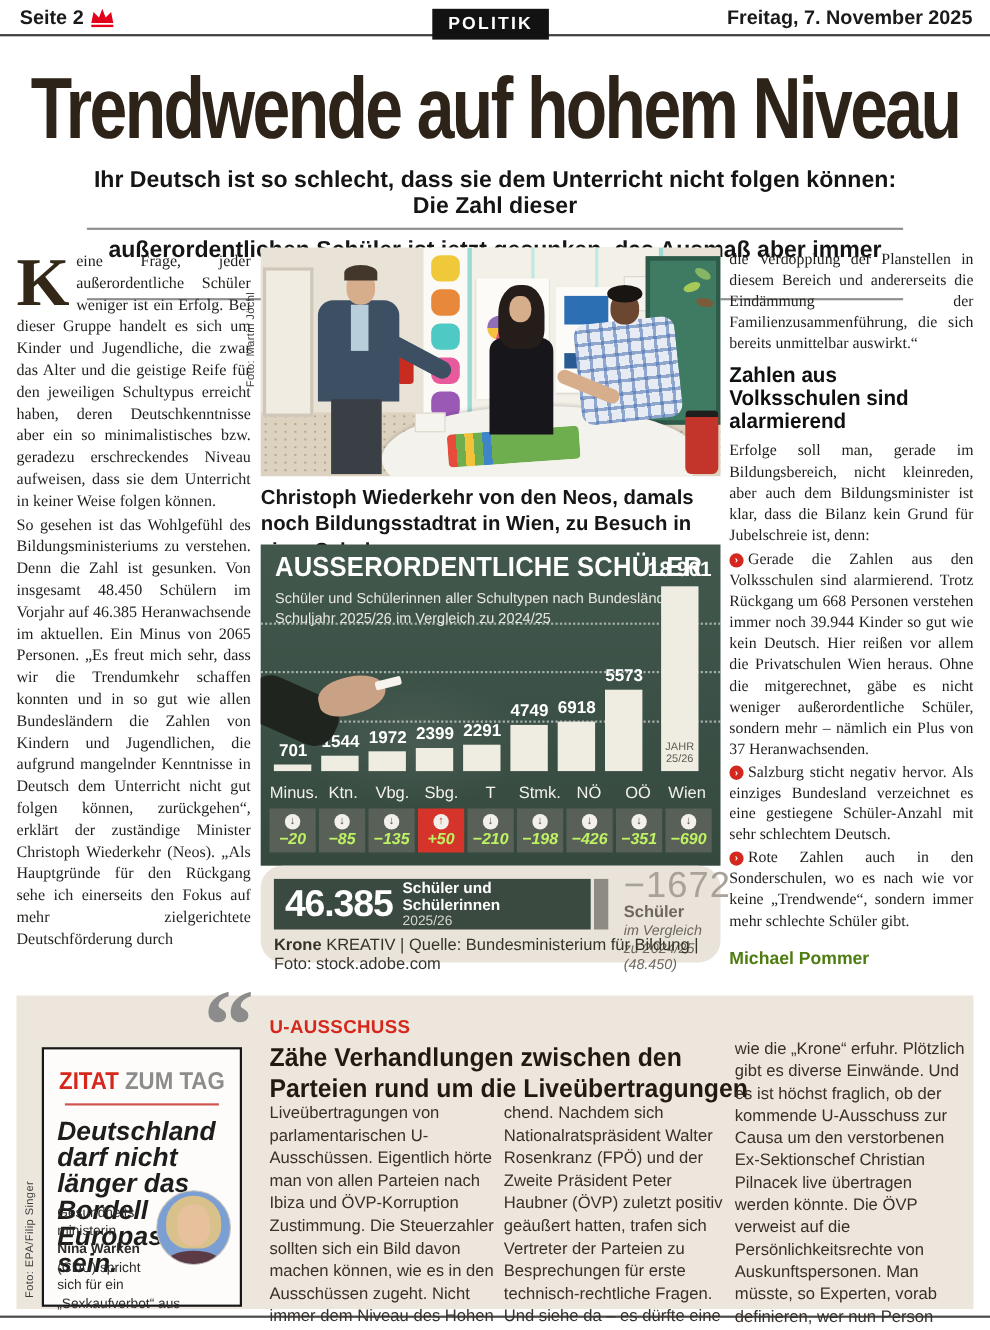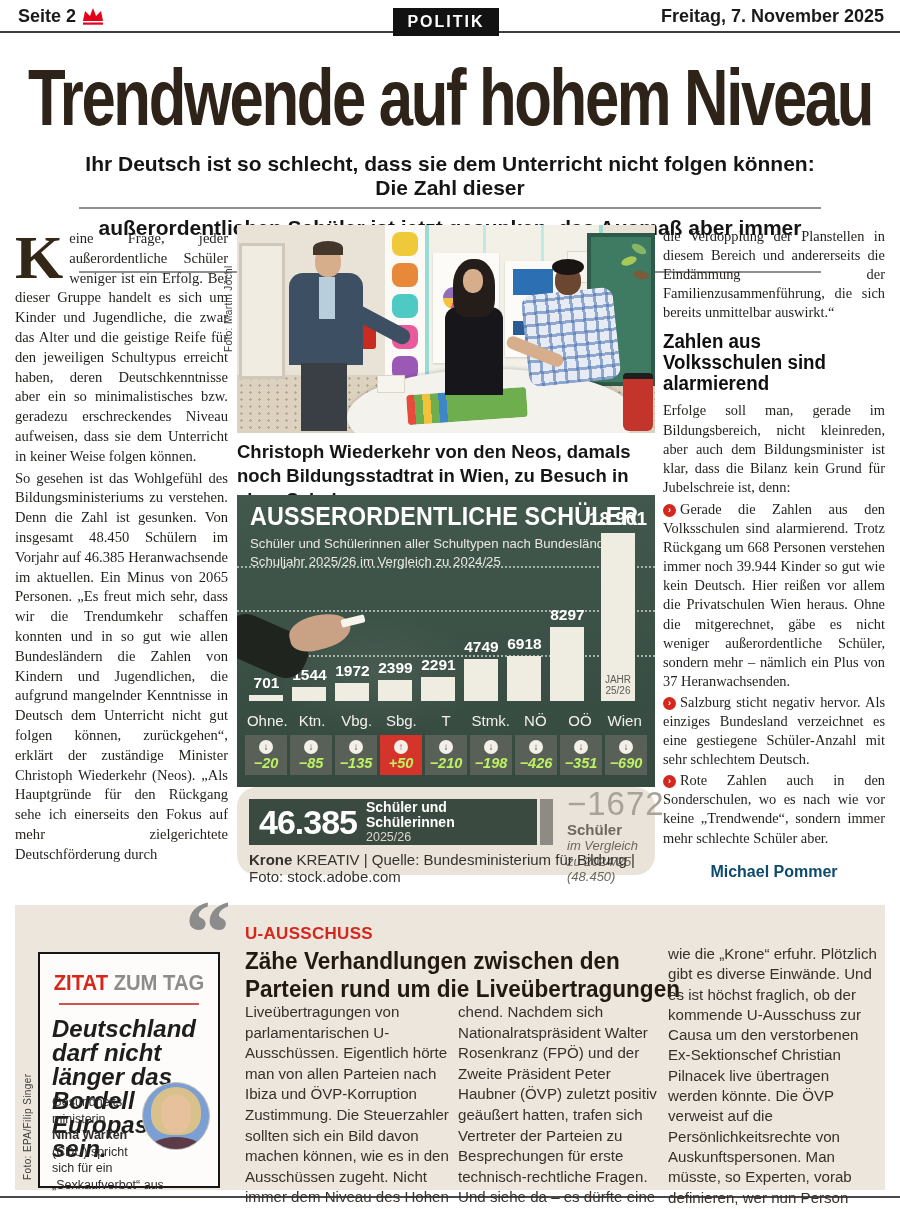--- a/index.html
+++ b/index.html
@@ -265,7 +265,7 @@
               <div class="bar" style="height: 45.322px;"></div>
             </div>
             <div class="slot">
-              <div class="bar-val">8297</div>
+              <div class="bar-val">5573</div>
               <div class="bar" style="height: 73.7472px;"></div>
             </div>
             <div class="slot">

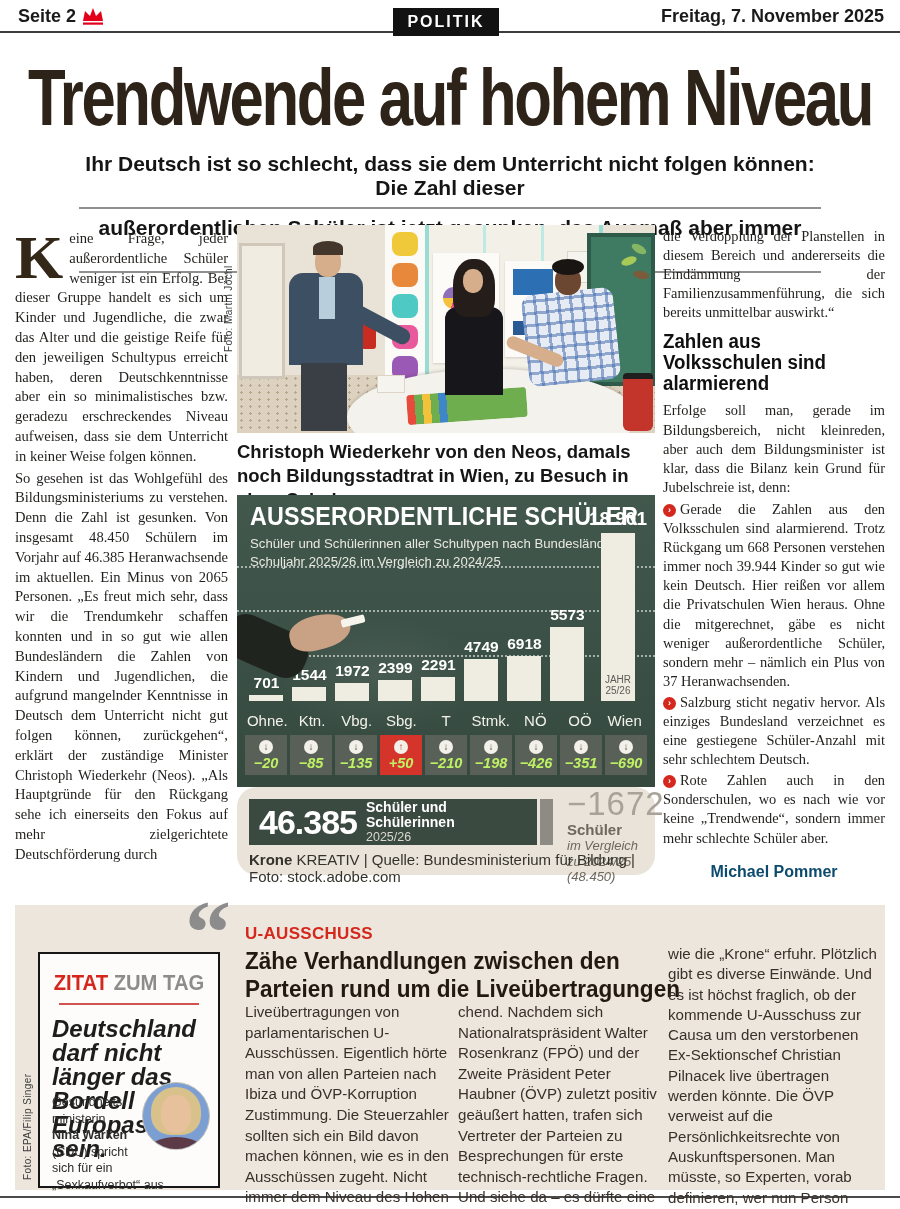--- a/index.html
+++ b/index.html
@@ -277,7 +277,7 @@
           </div>
         </div>
       <div class="cats">
-          <div class="cslot">Ohne.</div>
+          <div class="cslot">Minus.</div>
           <div class="cslot">Ktn.</div>
           <div class="cslot">Vbg.</div>
           <div class="cslot">Sbg.</div>

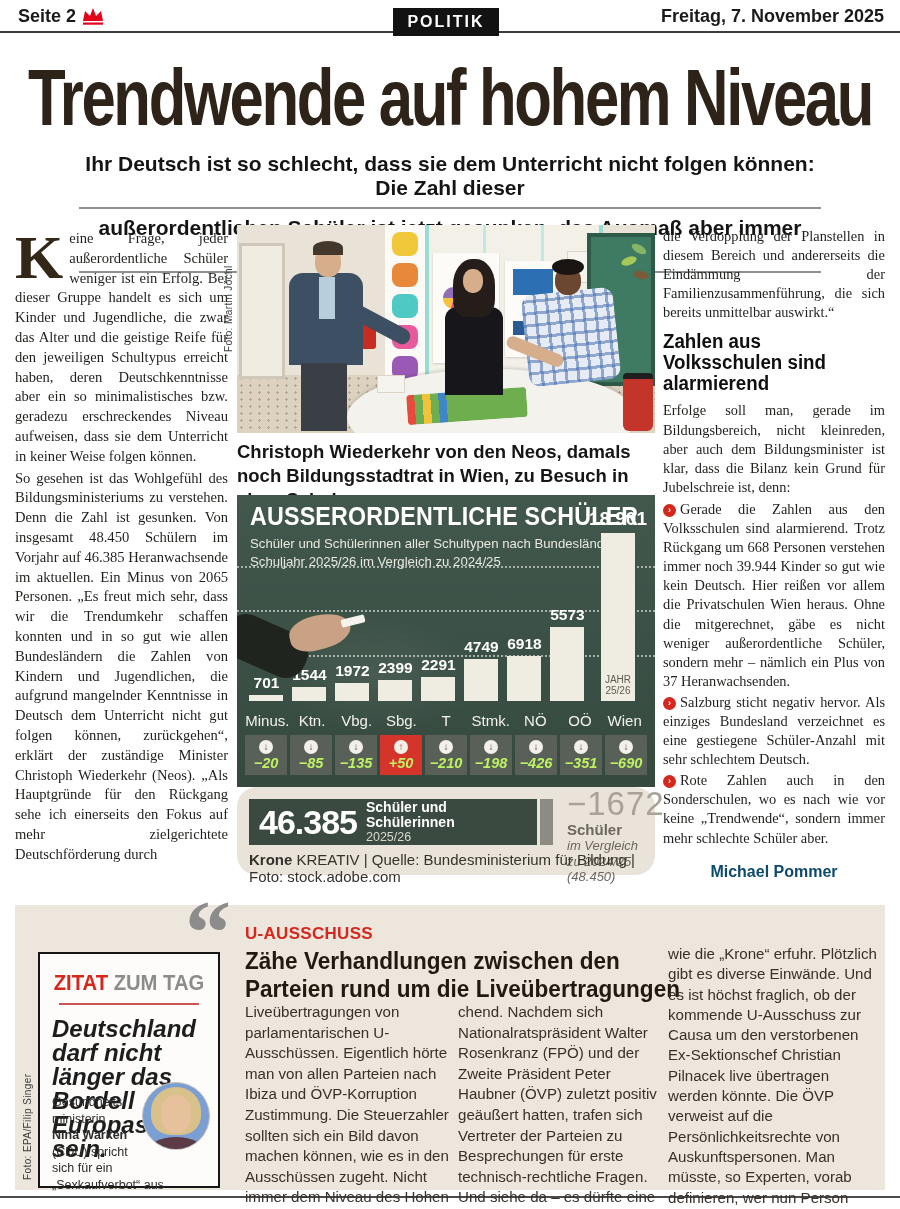--- a/index.html
+++ b/index.html
@@ -356,7 +356,7 @@
     <div id="bullet-list">
         <div class="bullet-item"><span class="bdot">›</span><span>Gerade die Zahlen aus den Volksschulen sind alarmierend. Trotz Rückgang um 668 Personen verstehen immer noch 39.944 Kinder so gut wie kein Deutsch. Hier reißen vor allem die Privatschulen Wien heraus. Ohne die mitgerechnet, gäbe es nicht weniger außerordentliche Schüler, sondern mehr – nämlich ein Plus von 37 Heranwachsenden.</span></div>
         <div class="bullet-item"><span class="bdot">›</span><span>Salzburg sticht negativ hervor. Als einziges Bundesland verzeichnet es eine gestiegene Schüler-Anzahl mit sehr schlechtem Deutsch.</span></div>
-        <div class="bullet-item"><span class="bdot">›</span><span>Rote Zahlen auch in den Sonderschulen, wo es nach wie vor keine „Trendwende“, sondern immer mehr schlechte Schüler aber.</span></div>
+        <div class="bullet-item"><span class="bdot">›</span><span>Rote Zahlen auch in den Sonderschulen, wo es nach wie vor keine „Trendwende“, sondern immer mehr schlechte Schüler gibt.</span></div>
       </div>
   </div>
   <div class="byline">Michael Pommer</div>

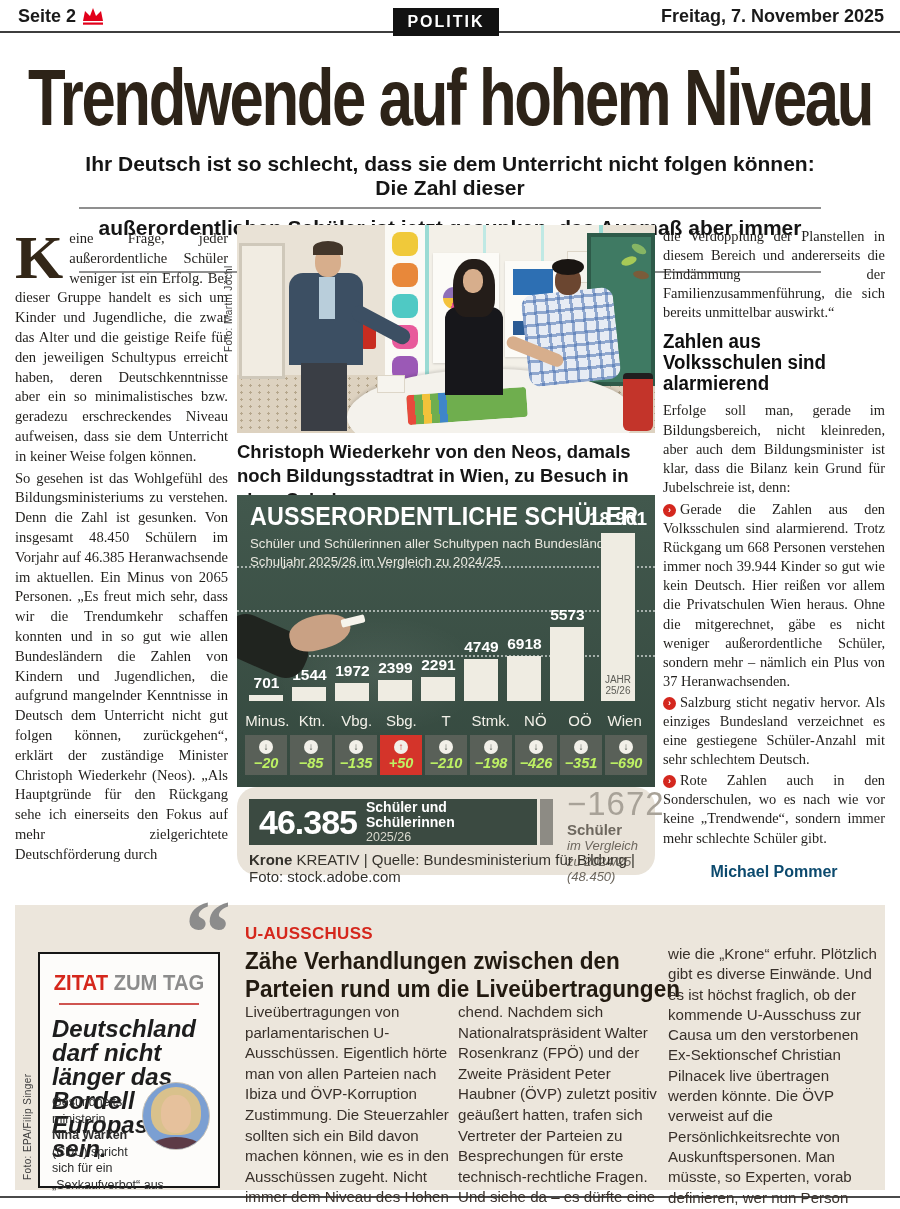--- a/index.html
+++ b/index.html
@@ -32,7 +32,7 @@
   .bullet-item{position:relative;padding-left:0;margin:0 0 2px 0;}
   .bdot{display:inline-flex;width:13px;height:13px;border-radius:50%;background:#d4271e;color:#fff;font-size:9px;
         align-items:center;justify-content:center;font-weight:bold;margin-right:4px;position:relative;top:-1px;font-family:"Liberation Sans",sans-serif;}
-  .byline{position:absolute;left:663px;top:863px;width:222px;text-align:center;font-weight:bold;font-size:16px;color:#0c4a6e;}
+  .byline{position:absolute;left:663px;top:863px;width:222px;text-align:left;font-weight:bold;font-size:16px;color:#4d7c0f;}
 
   .vcredit{position:absolute;font-size:10px;color:#3c3c3c;writing-mode:vertical-rl;transform:rotate(180deg);letter-spacing:.4px;}
 

